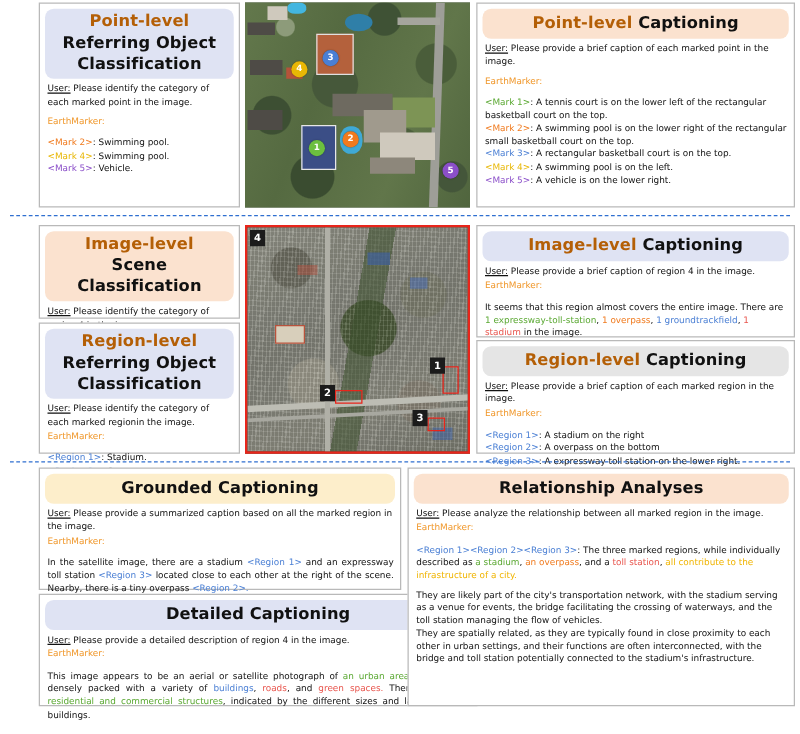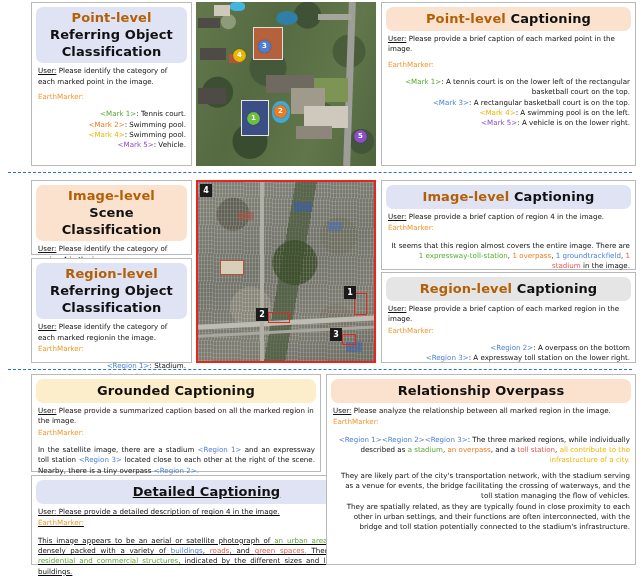--- a/index.html
+++ b/index.html
@@ -18,7 +18,7 @@
   .q u{text-decoration:underline;}
   .em{color:#f0972a;margin-top:5px;}
   .em.tight{margin-top:1px;}
-  .ln{margin:0;text-align:right;}
+  .ln{margin:0;}
   .sp{height:5px;}
 
   

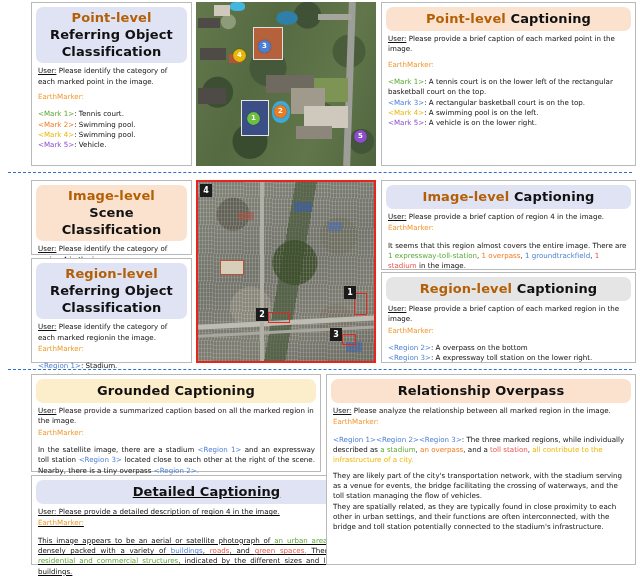--- a/index.html
+++ b/index.html
@@ -159,6 +159,7 @@
       <p class="q"><u>User:</u><span> Please provide a brief caption of each marked point in the image.</span></p>
       <p class="em">EarthMarker:</p>
       <p class="ln"><span class="m1">&lt;Mark 1&gt;</span><span>: A tennis court is on the lower left of the rectangular basketball court on the top.</span></p>
+      <p class="ln"><span class="m2">&lt;Mark 2&gt;</span><span>: A swimming pool is on the lower right of the rectangular small basketball court on the top.</span></p>
       <p class="ln"><span class="m3">&lt;Mark 3&gt;</span><span>: A rectangular basketball court is on the top.</span></p>
       <p class="ln"><span class="m4">&lt;Mark 4&gt;</span><span>: A swimming pool is on the left.</span></p>
       <p class="ln"><span class="m5">&lt;Mark 5&gt;</span><span>: A vehicle is on the lower right.</span></p>

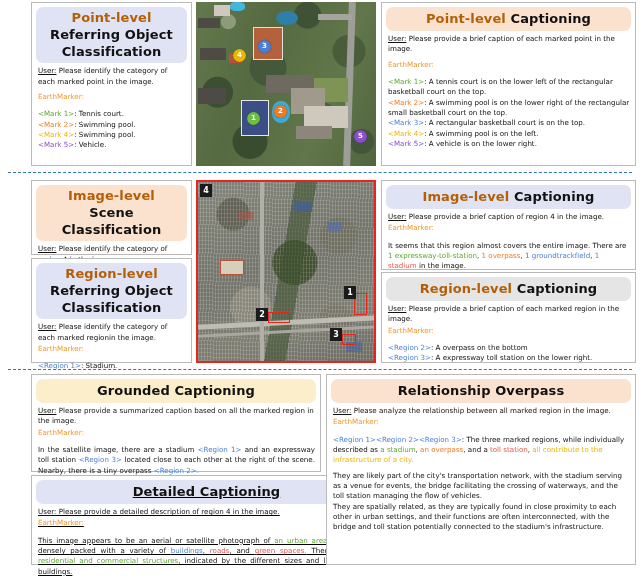--- a/index.html
+++ b/index.html
@@ -105,7 +105,6 @@
     <div class="body">
       <p class="q"><u>User:</u><span> Please identify the category of each marked point in the image.</span></p>
       <p class="em">EarthMarker:</p>
-      <p class="ln"><span class="m1">&lt;Mark 1&gt;</span><span>: Tennis court.</span></p>
       <p class="ln"><span class="m2">&lt;Mark 2&gt;</span><span>: Swimming pool.</span></p>
       <p class="ln"><span class="m4">&lt;Mark 4&gt;</span><span>: Swimming pool.</span></p>
       <p class="ln"><span class="m5">&lt;Mark 5&gt;</span><span>: Vehicle.</span></p>

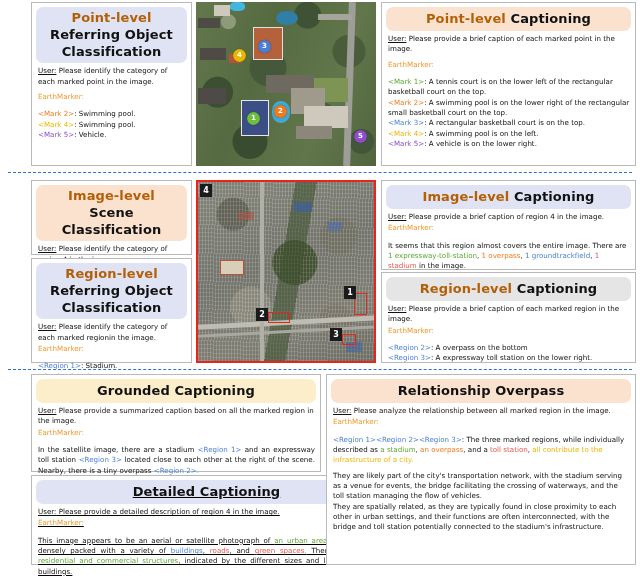--- a/index.html
+++ b/index.html
@@ -247,6 +247,7 @@
     <div class="body">
       <p class="q"><u>User:</u><span> Please provide a brief caption of each marked region in the image.</span></p>
       <p class="em tight">EarthMarker:</p>
+      <p class="ln"><span class="rg">&lt;Region 1&gt;</span><span>: A stadium on the right</span></p>
       <p class="ln"><span class="rg">&lt;Region 2&gt;</span><span>: A overpass on the bottom</span></p>
       <p class="ln"><span class="rg">&lt;Region 3&gt;</span><span>: A expressway toll station on the lower right.</span></p>
     </div>

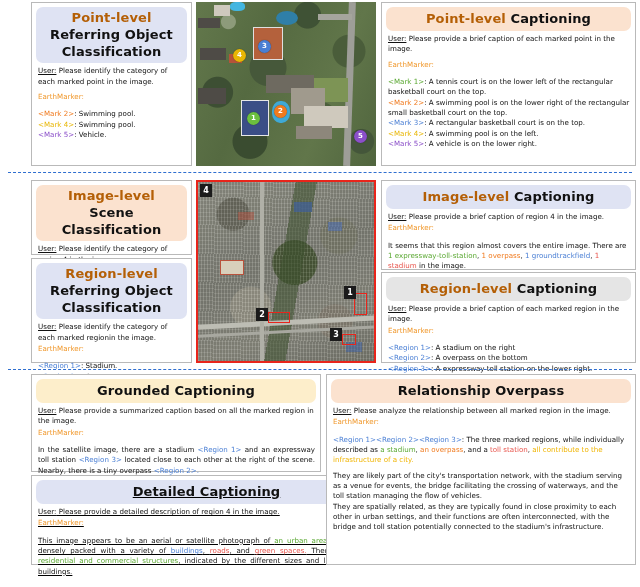--- a/index.html
+++ b/index.html
@@ -279,7 +279,7 @@
 
   <div class="panel" style="left:326px;top:374px;width:310px;height:191px;">
     <div class="hdr h-peach" style="margin:4px 4px 0;">
-      <span>Relationship Overpass</span>
+      <span>Relationship Analyses</span>
     </div>
     <div class="body">
       <p class="q"><u>User:</u><span> Please analyze the relationship between all marked region in the image.</span></p>

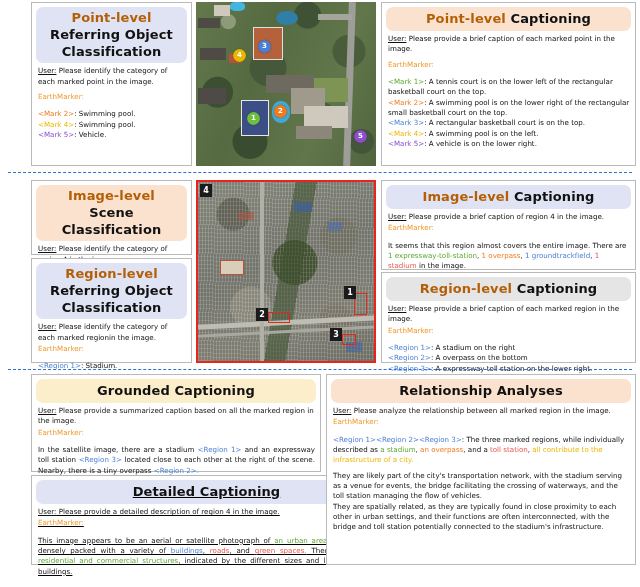--- a/index.html
+++ b/index.html
@@ -266,7 +266,7 @@
     </div>
   </div>
 
-  <div class="panel" style="left:31px;top:475px;width:351px;height:90px;text-decoration:underline;">
+  <div class="panel" style="left:31px;top:475px;width:351px;height:90px;">
     <div class="hdr h-lav" style="margin:4px 4px 0;">
       <span>Detailed Captioning</span>
     </div>

